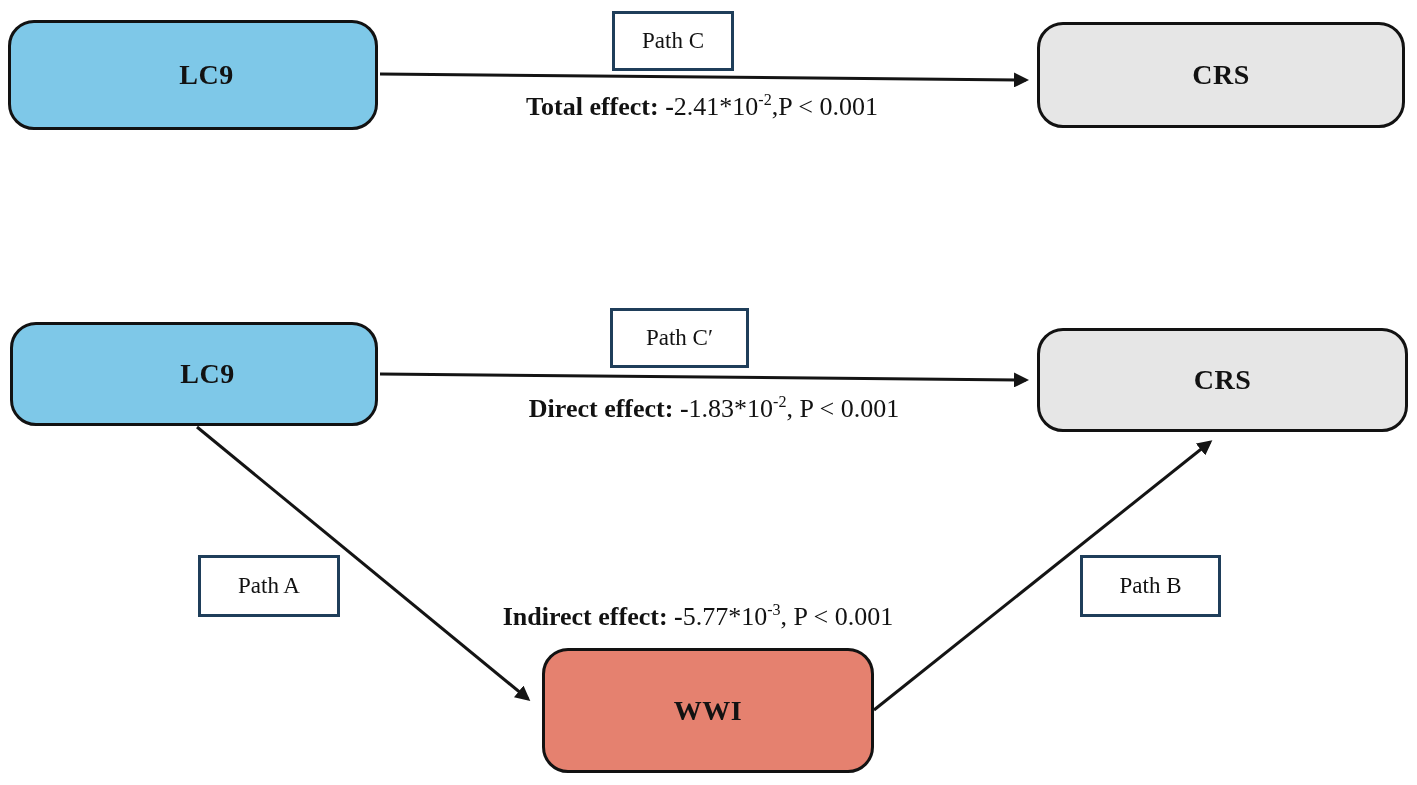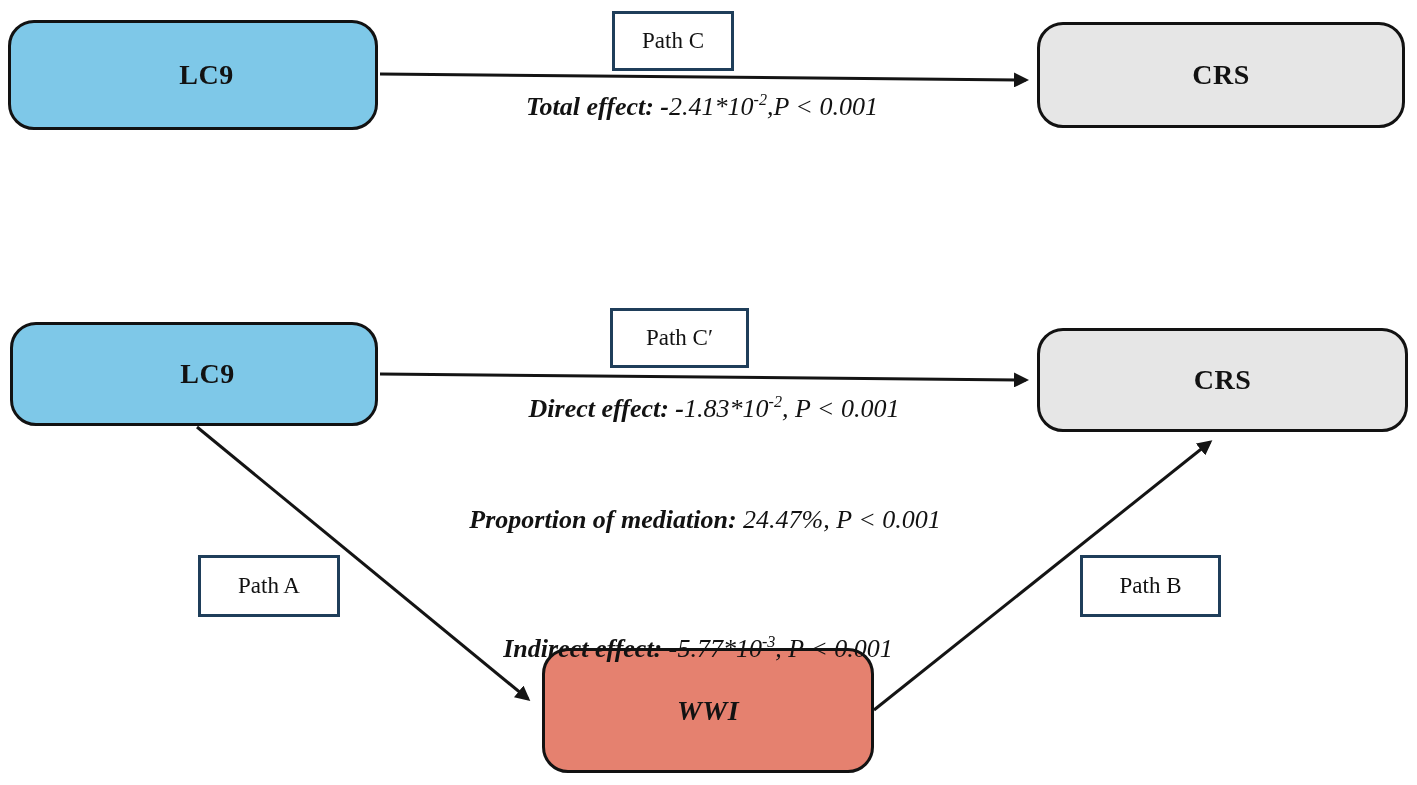--- a/index.html
+++ b/index.html
@@ -23,7 +23,7 @@
   }
   .stat{
     position:absolute;transform:translateX(-50%);white-space:nowrap;
-    font-size:26px;line-height:32px;font-style:italic;
+    font-size:26px;line-height:32px;
   }
   .stat .b{font-weight:700;}
   .stat sup{font-size:0.62em;vertical-align:super;line-height:0;}

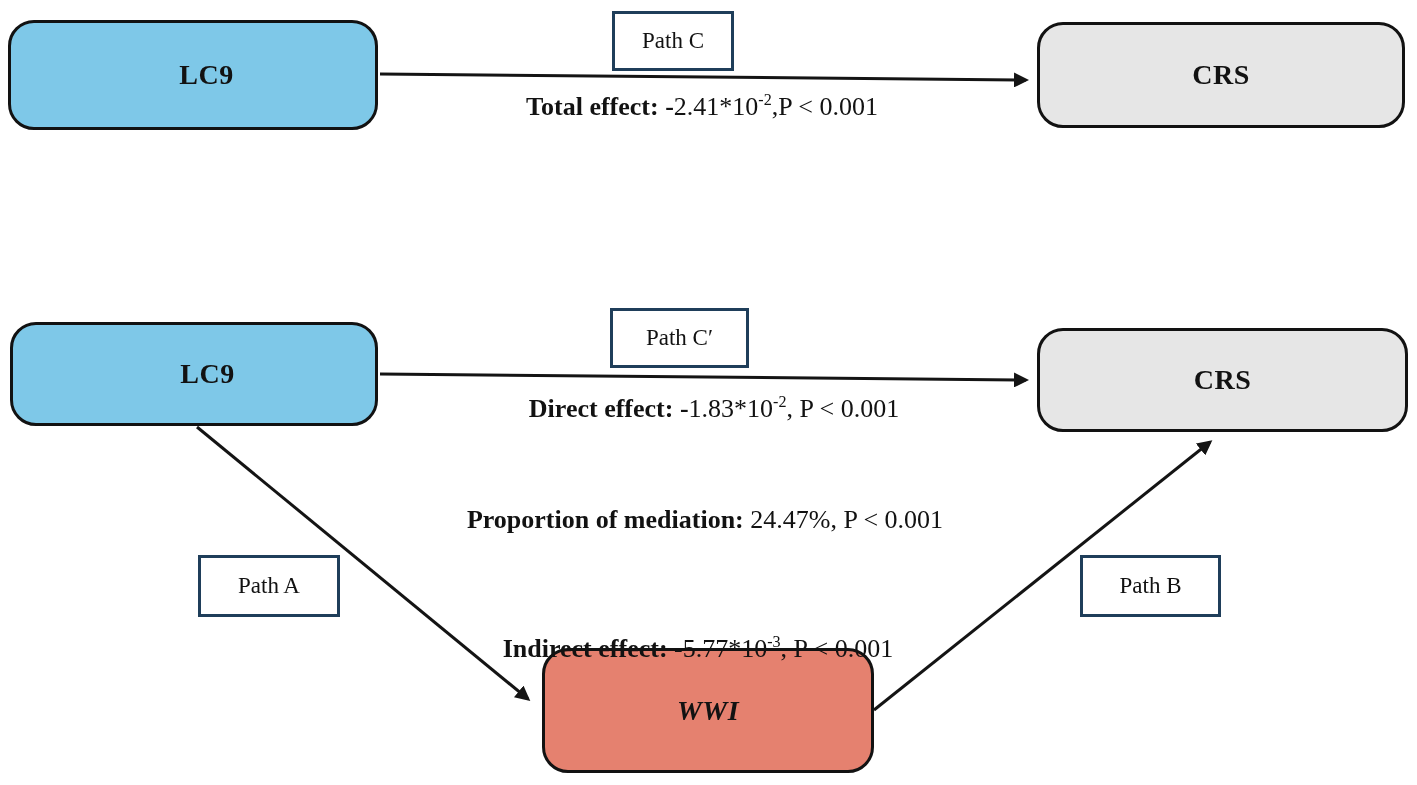--- a/index.html
+++ b/index.html
@@ -81,9 +81,6 @@
     <span class="b">Direct effect: -</span><span>1.83*10</span><sup>-2</sup><span>, P &lt; 0.001</span>
   </div>
 
-  <div class="stat" id="proportion">
-    <span class="b">Proportion of mediation:</span><span> 24.47%, P &lt; 0.001</span><sup></sup><span></span>
-  </div>
 
   <div class="stat" id="indirect">
     <span class="b">Indirect effect: -</span><span>5.77*10</span><sup>-3</sup><span>, P &lt; 0.001</span>

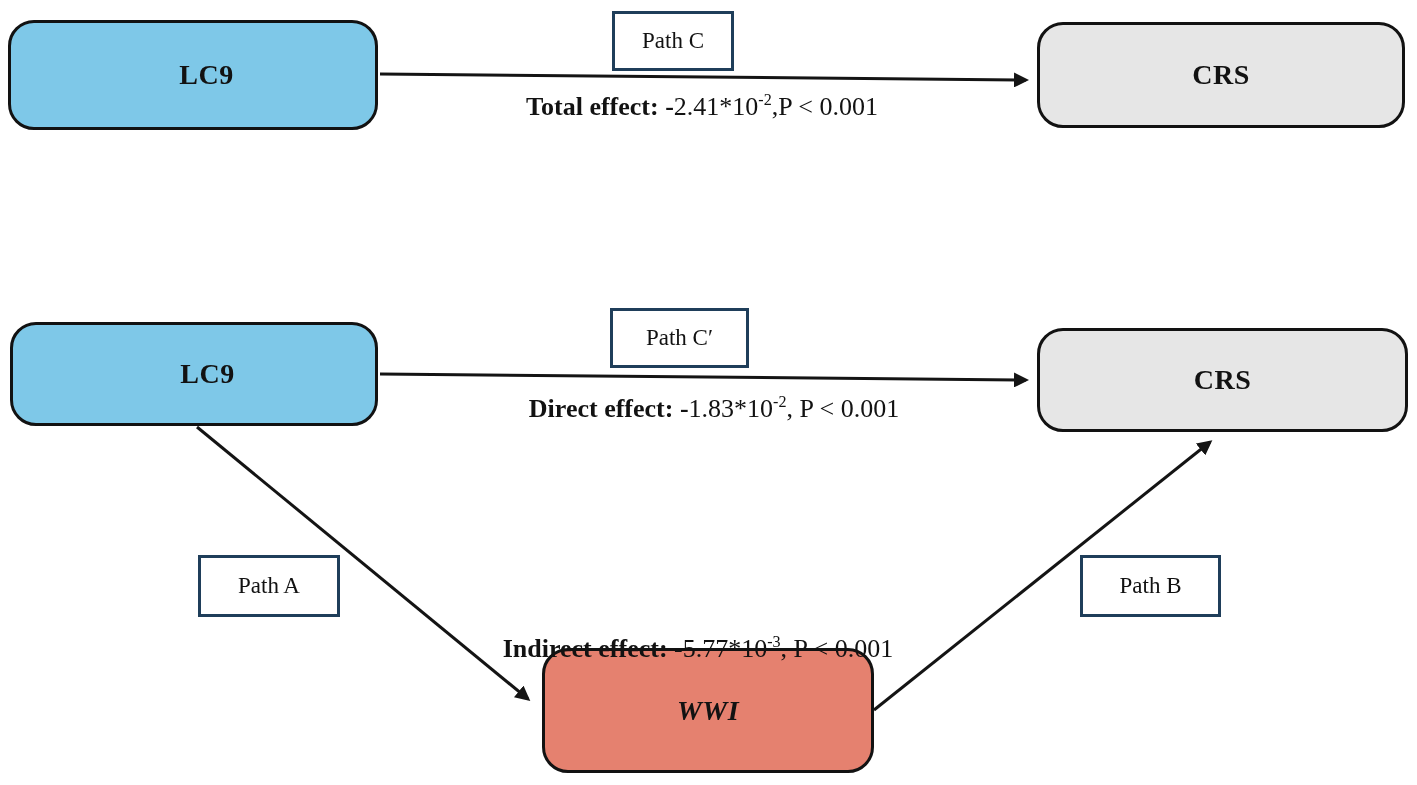--- a/index.html
+++ b/index.html
@@ -42,7 +42,7 @@
   #total-effect {left:702px;top:91px;}
   #direct-effect{left:714px;top:393px;text-align:right;}
   #proportion   {left:705px;top:504px;}
-  #indirect     {left:698px;top:601px;margin-top:32px;}
+  #indirect     {left:698px;top:601px;}
 </style>
 </head>
 <body>

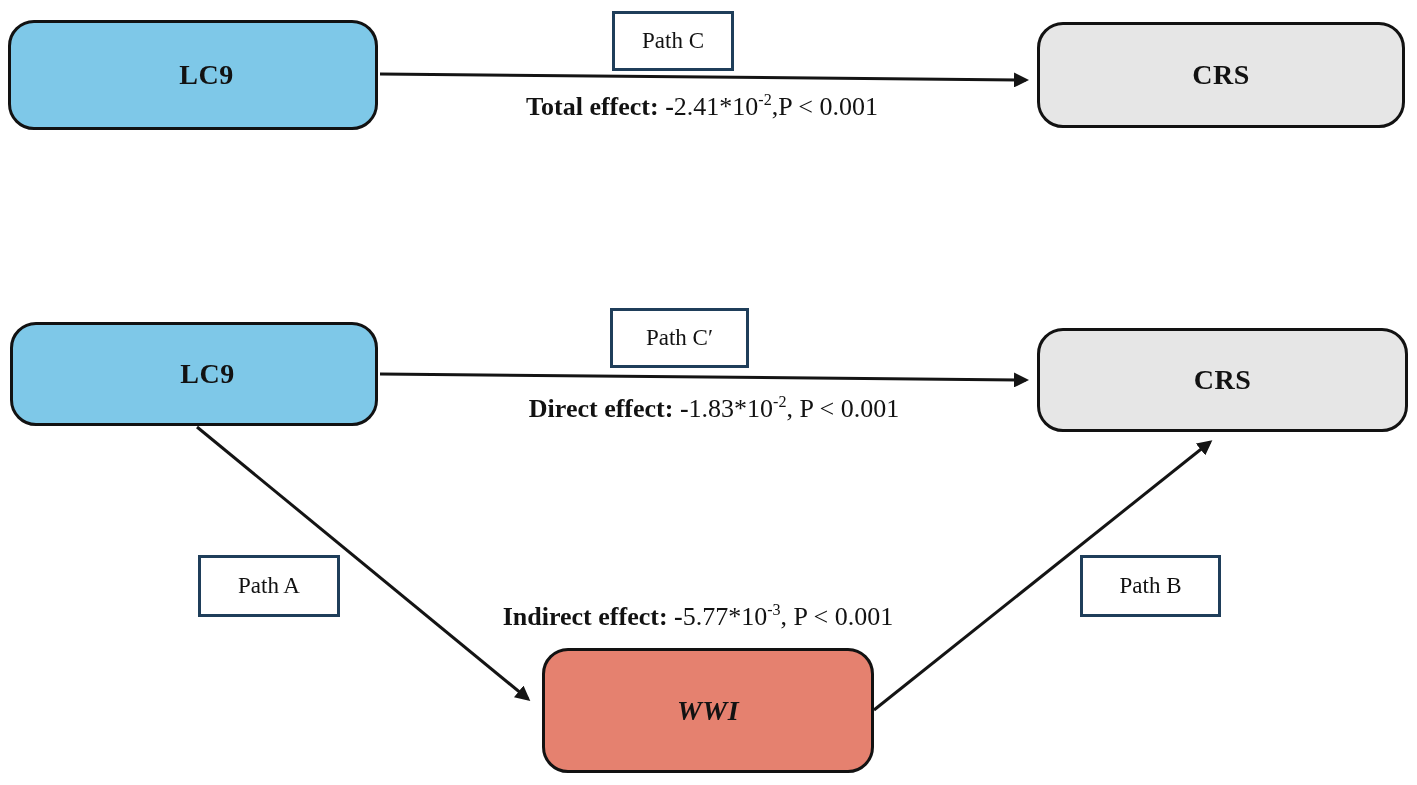--- a/index.html
+++ b/index.html
@@ -32,7 +32,7 @@
   #crs-top   {left:1037px;top:22px; width:368px;height:106px;}
   #lc9-bot   {left:10px; top:322px; width:368px;height:104px;}
   #crs-bot   {left:1037px;top:328px;width:371px;height:104px;}
-  #wwi       {left:542px;top:648px; width:332px;height:125px;font-style:italic;}
+  #wwi       {left:542px;top:648px; width:332px;height:125px;}
   
   #path-c       {left:612px;top:11px; width:122px;height:60px;}
   #path-c-prime {left:610px;top:308px;width:139px;height:60px;}

